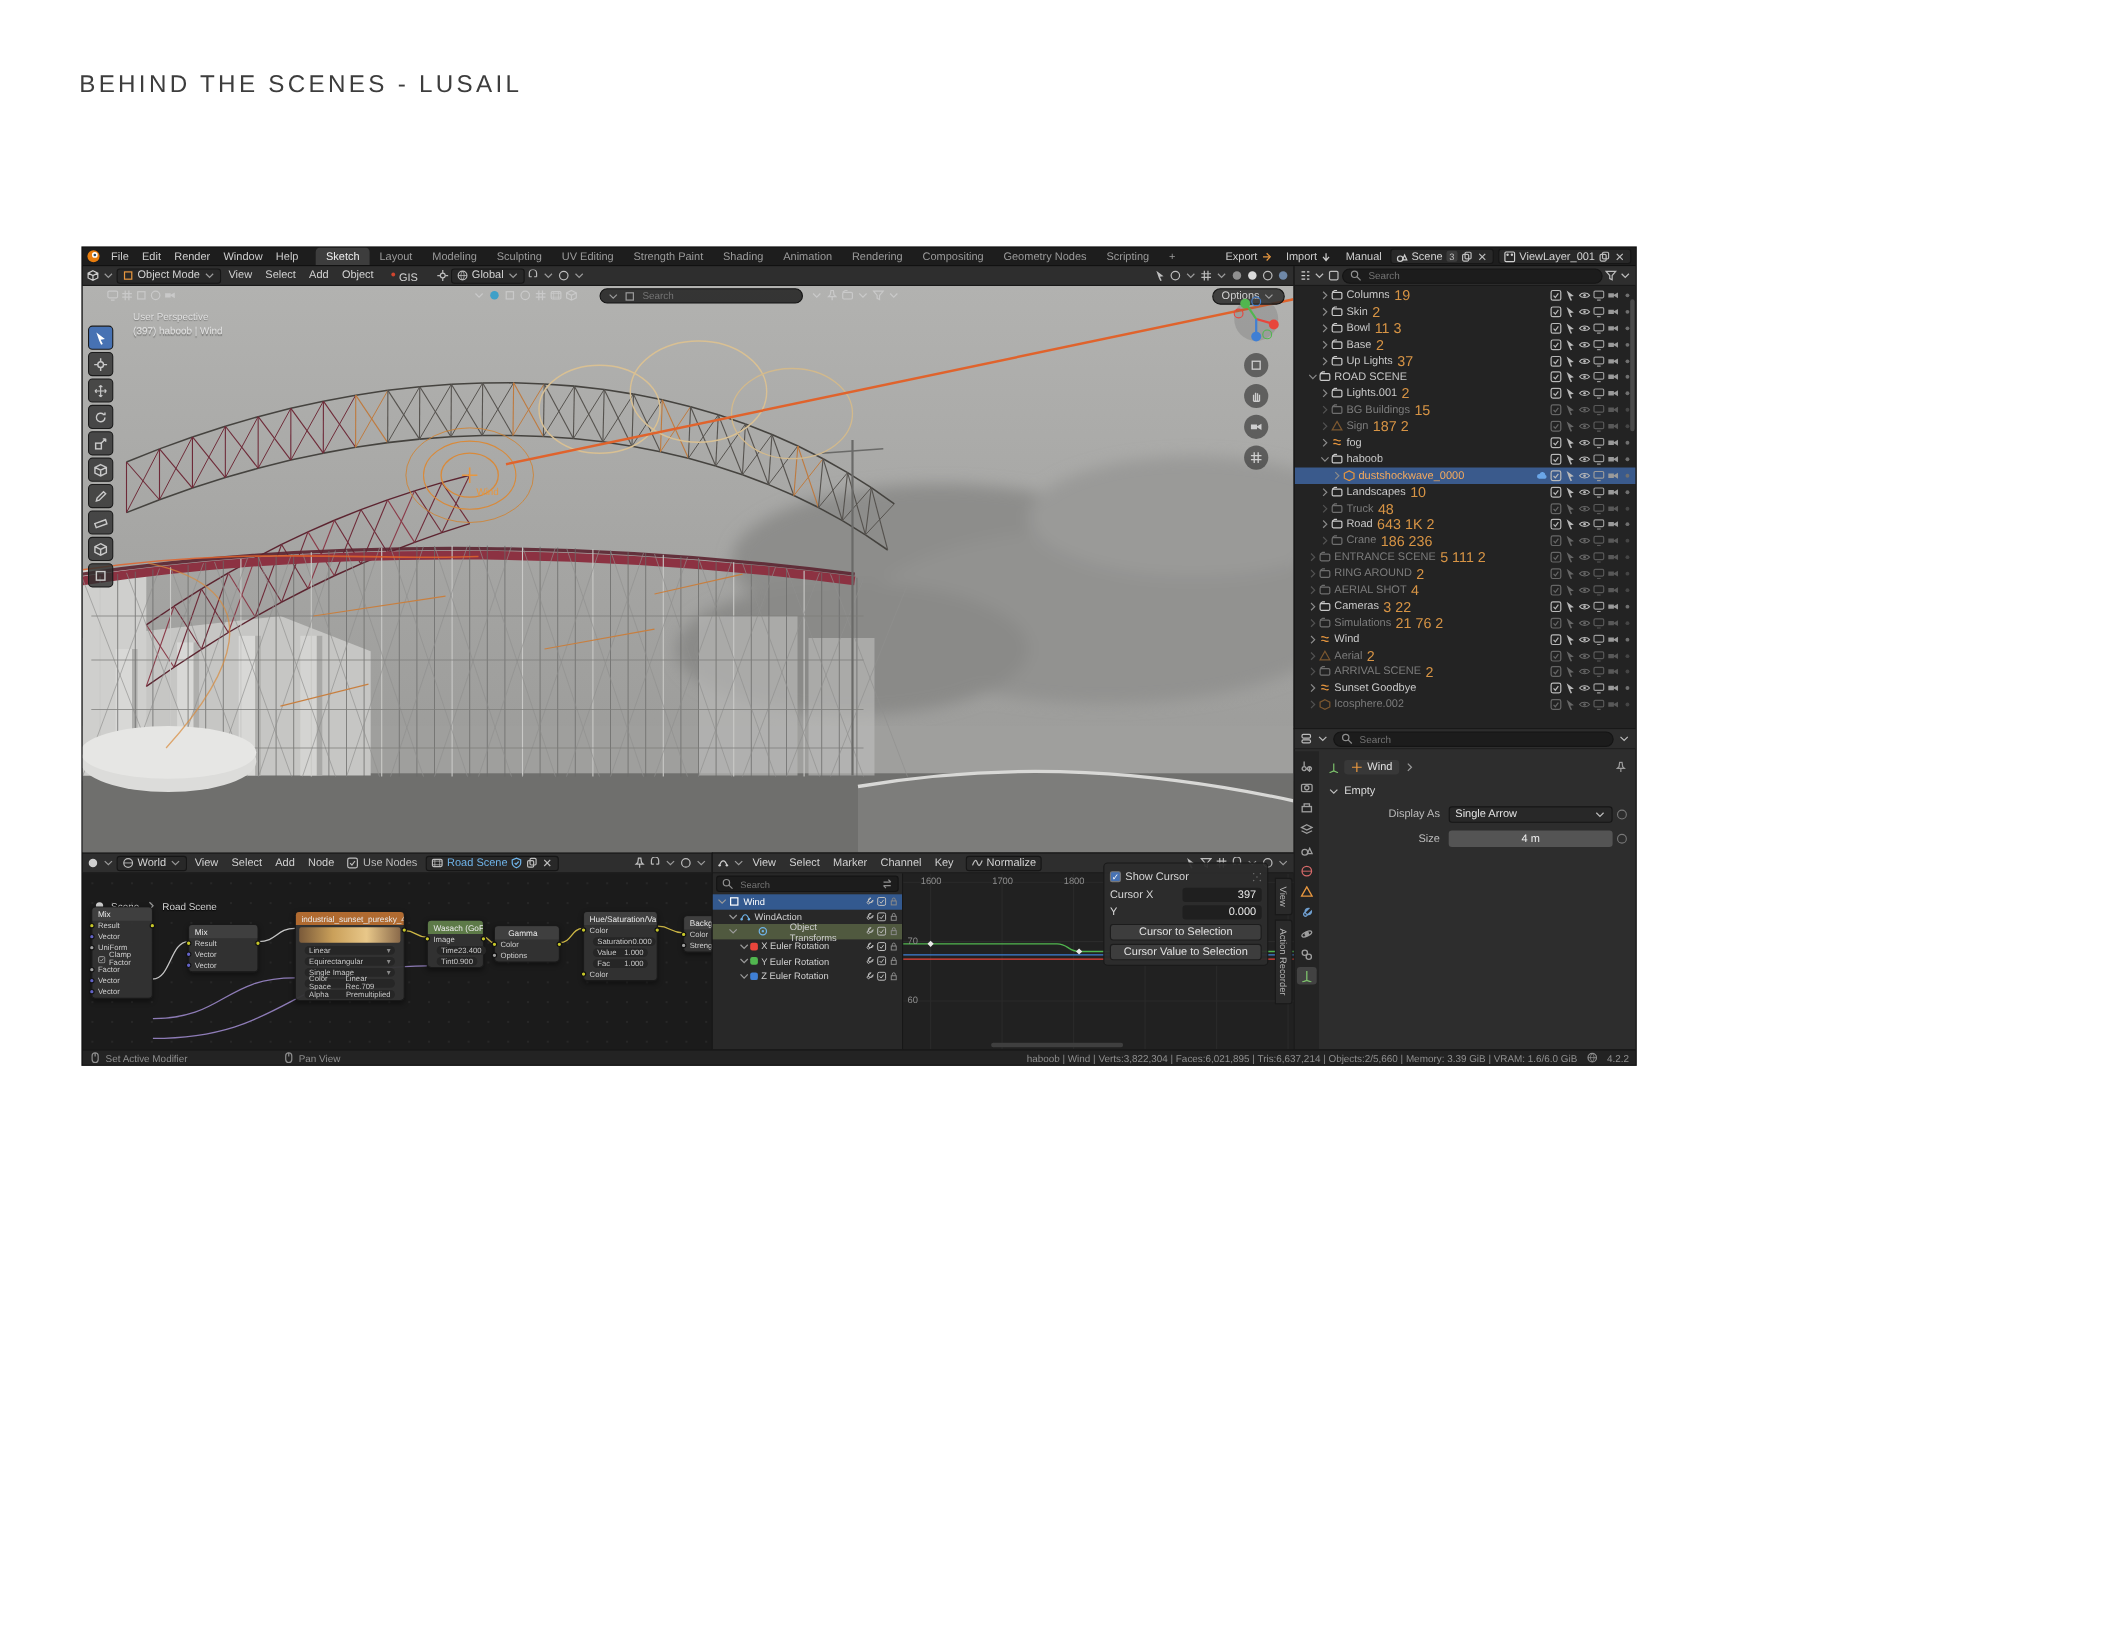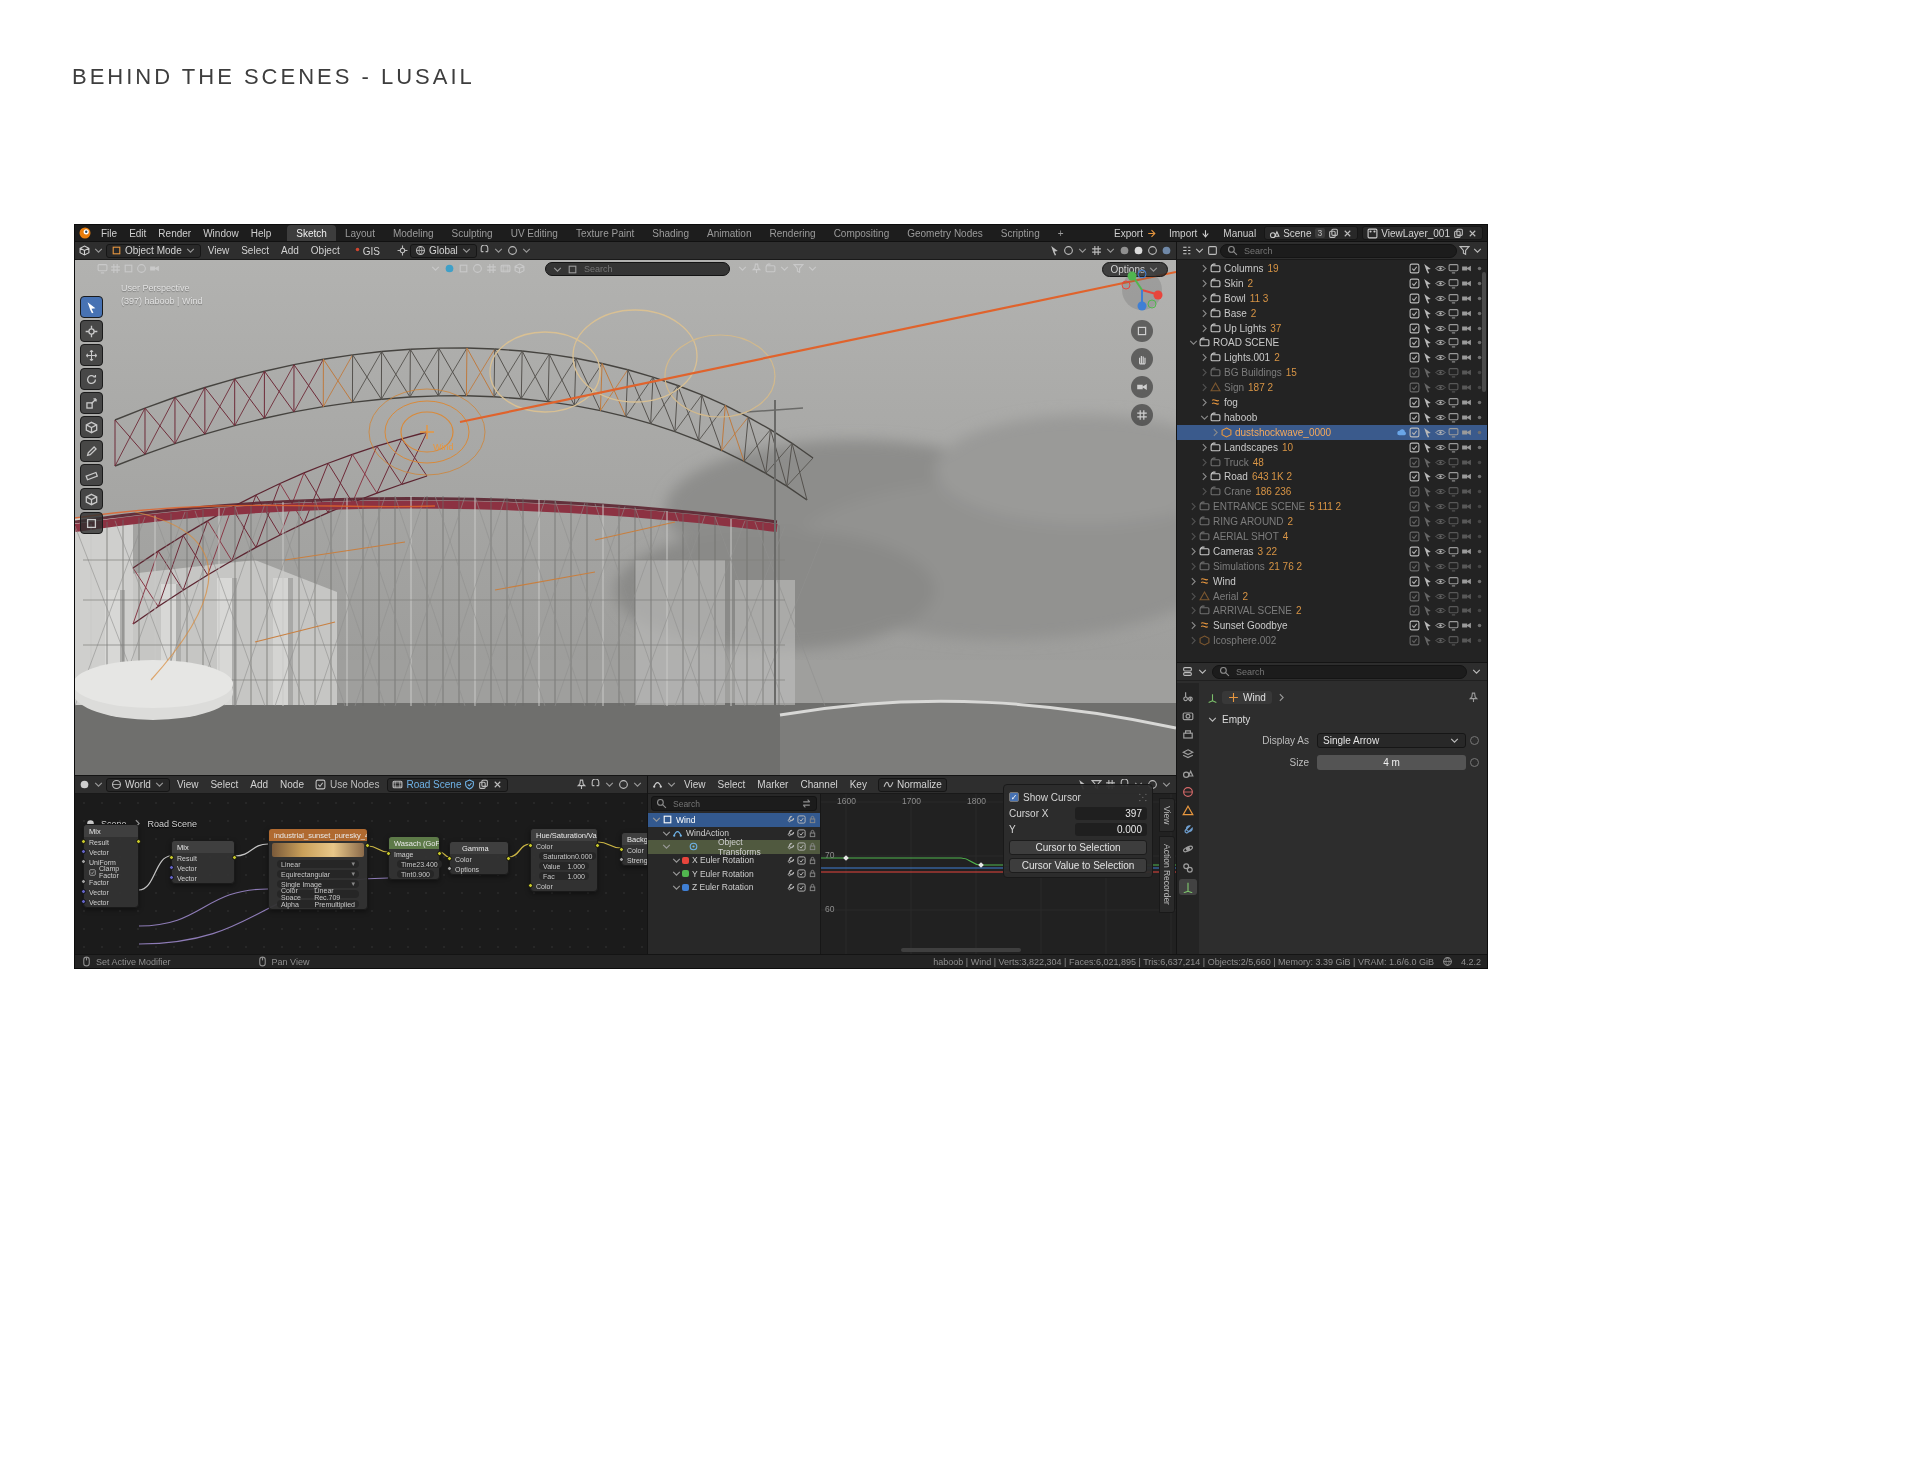--- a/index.html
+++ b/index.html
@@ -127,7 +127,7 @@
           <span class="wtab">Modeling</span>
           <span class="wtab">Sculpting</span>
           <span class="wtab">UV Editing</span>
-          <span class="wtab">Texture Paint</span>
+          <span class="wtab">Strength Paint</span>
           <span class="wtab">Shading</span>
           <span class="wtab">Animation</span>
           <span class="wtab">Rendering</span>

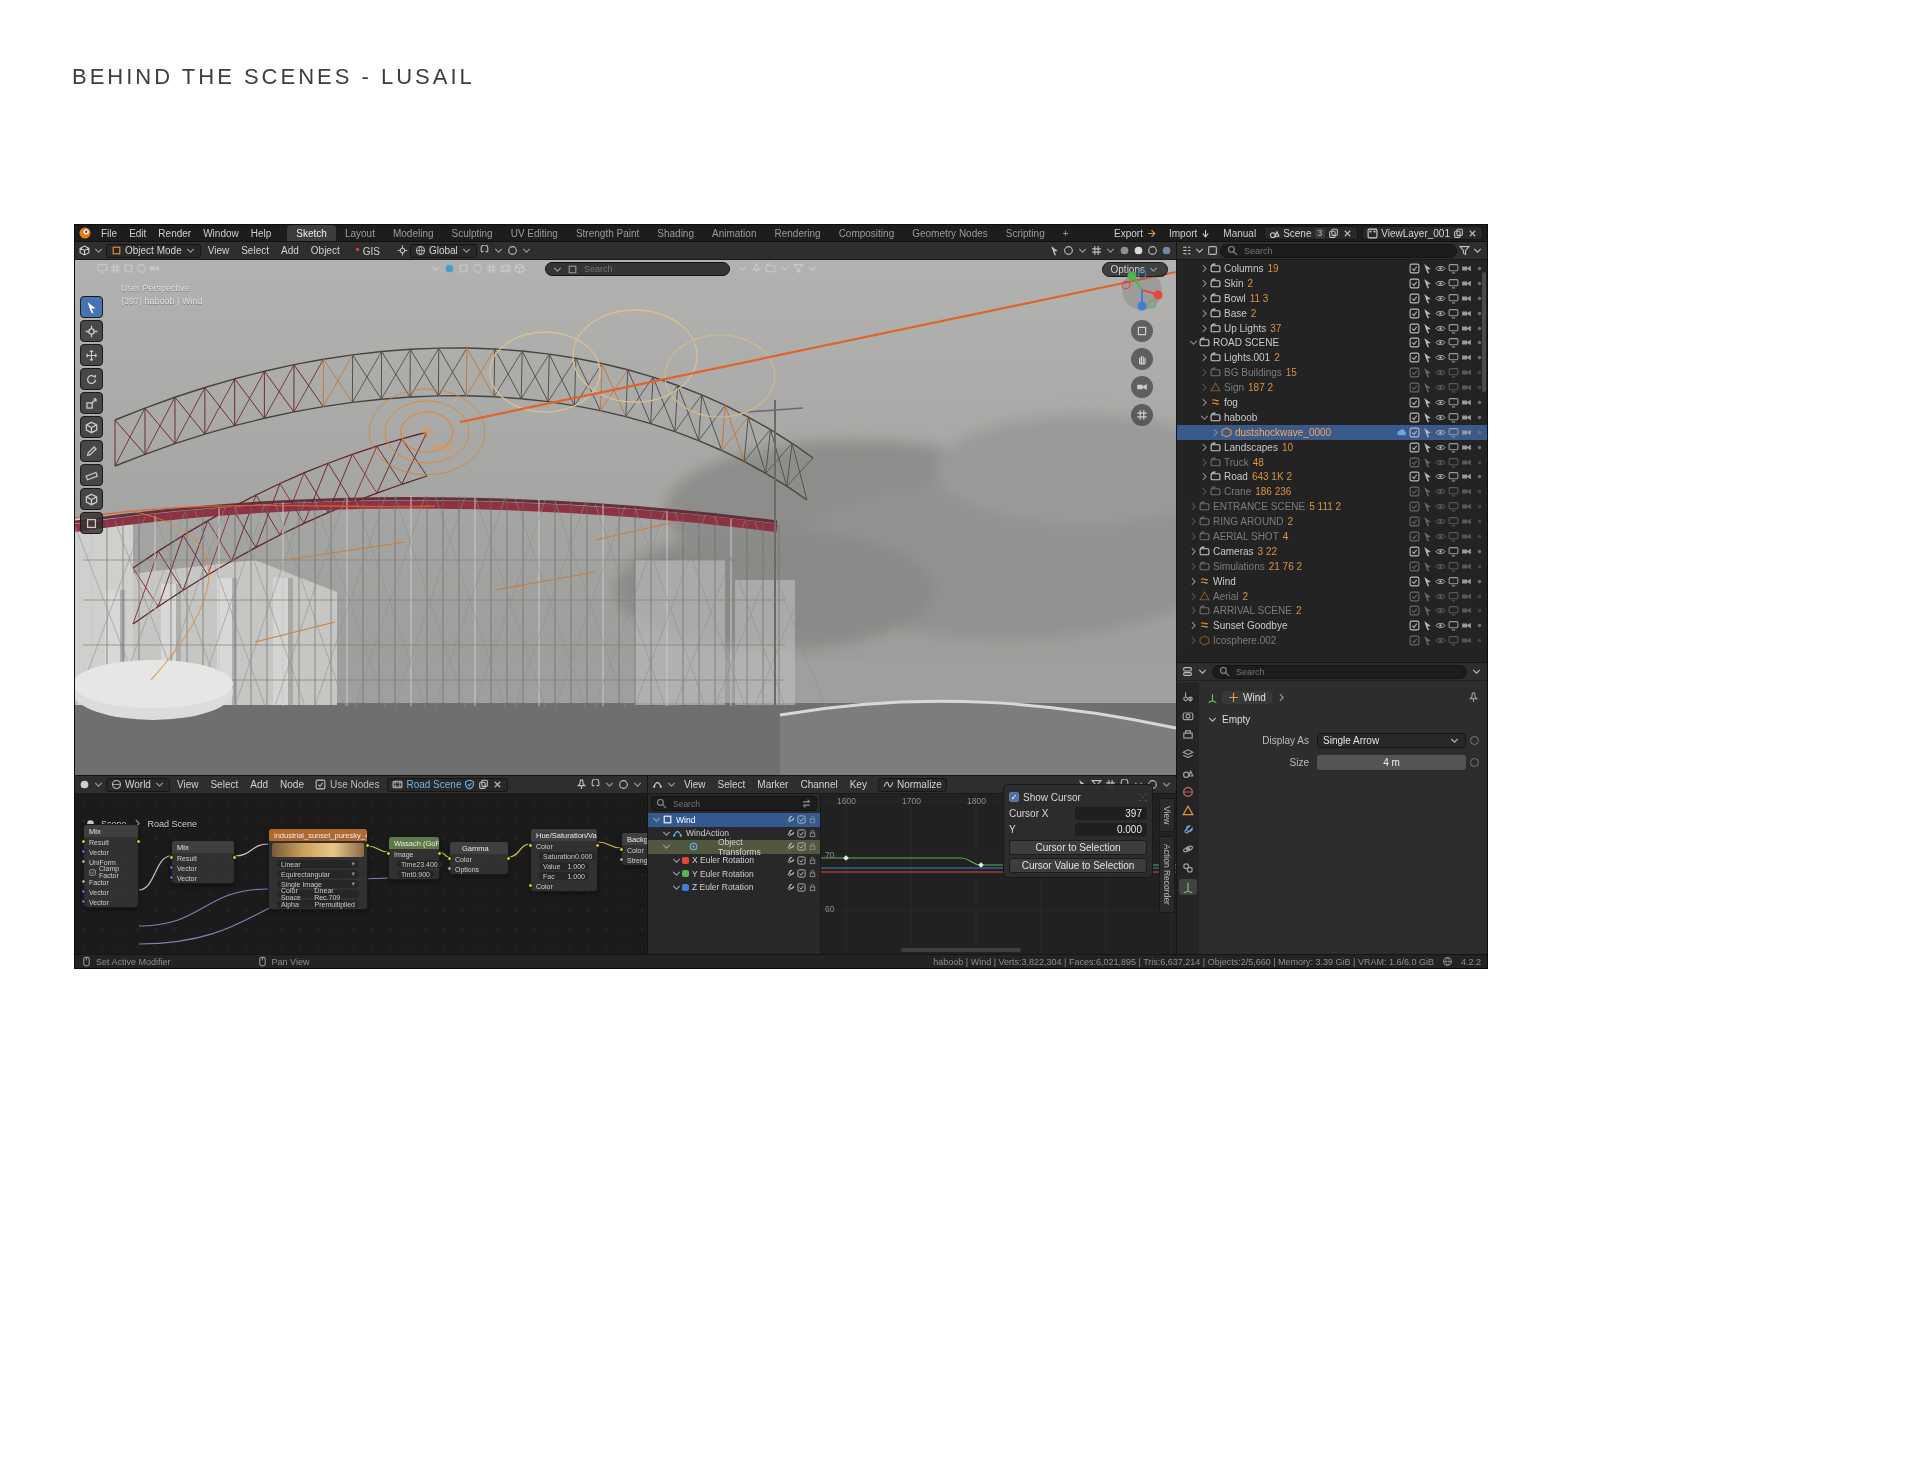--- a/index.html
+++ b/index.html
@@ -46,7 +46,7 @@
   .orow.selected{background:#3a5a8c;}
   .orow .lbl{margin-left:3px;white-space:nowrap;overflow:hidden;text-overflow:ellipsis;}
   .orow.active-obj .lbl{color:#f4a95c;}
-  .orow .badges{margin-left:4px;color:#d79445;font-size:10px;white-space:nowrap;}
+  .orow .badges{margin-left:4px;color:#d79445;font-size:13px;white-space:nowrap;}
   .orow .toggles{margin-left:auto;display:flex;gap:2px;color:#b9b9b9;align-items:center;}
   .ol-scroll{position:absolute;right:1px;top:30px;width:4px;height:120px;background:#4a4a4a;border-radius:2px;}
   

